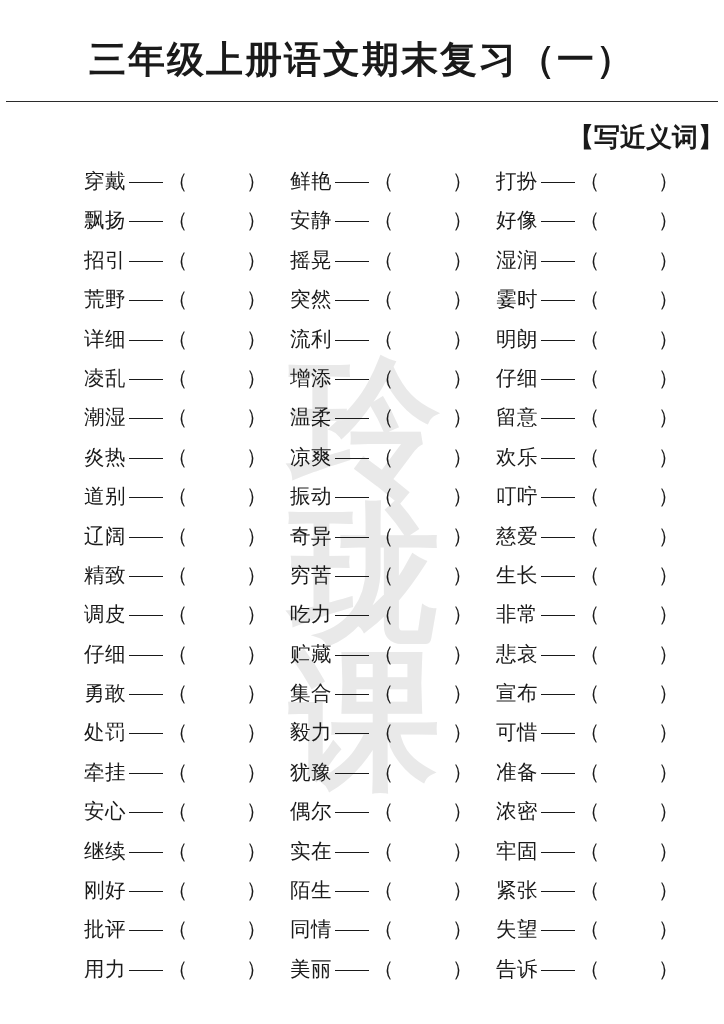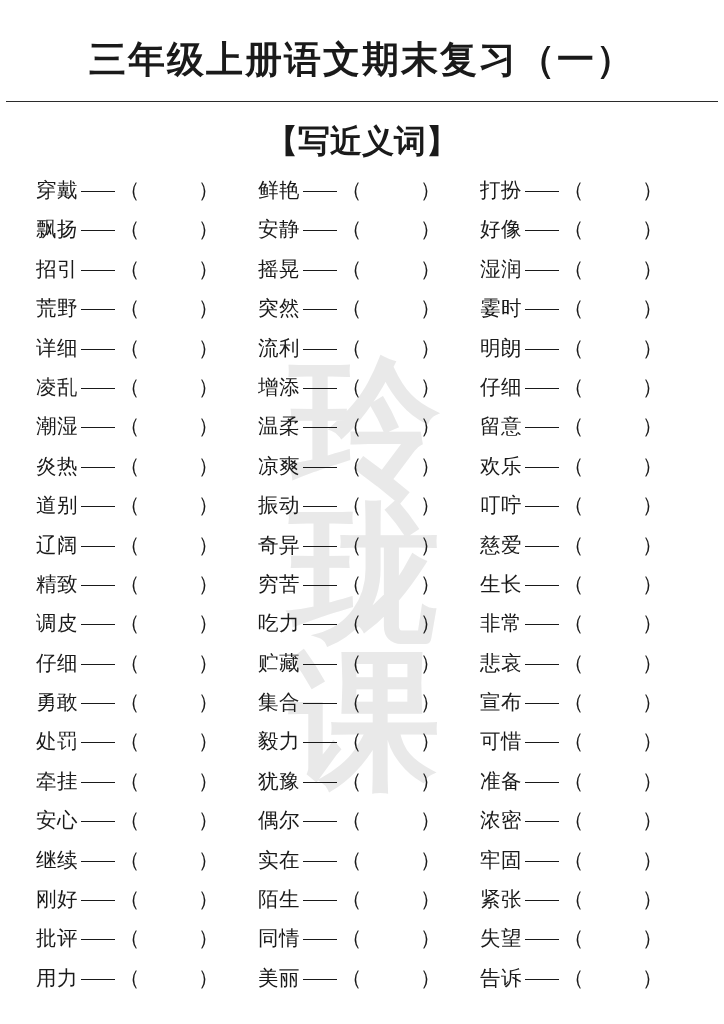--- a/index.html
+++ b/index.html
@@ -60,8 +60,8 @@
   }
 
   .subtitle {
-    text-align: center;
-    font-size: 32px;
+    text-align: right;
+    font-size: 26px;
     font-weight: 700;
     padding: 18px 0 10px 0;
   }

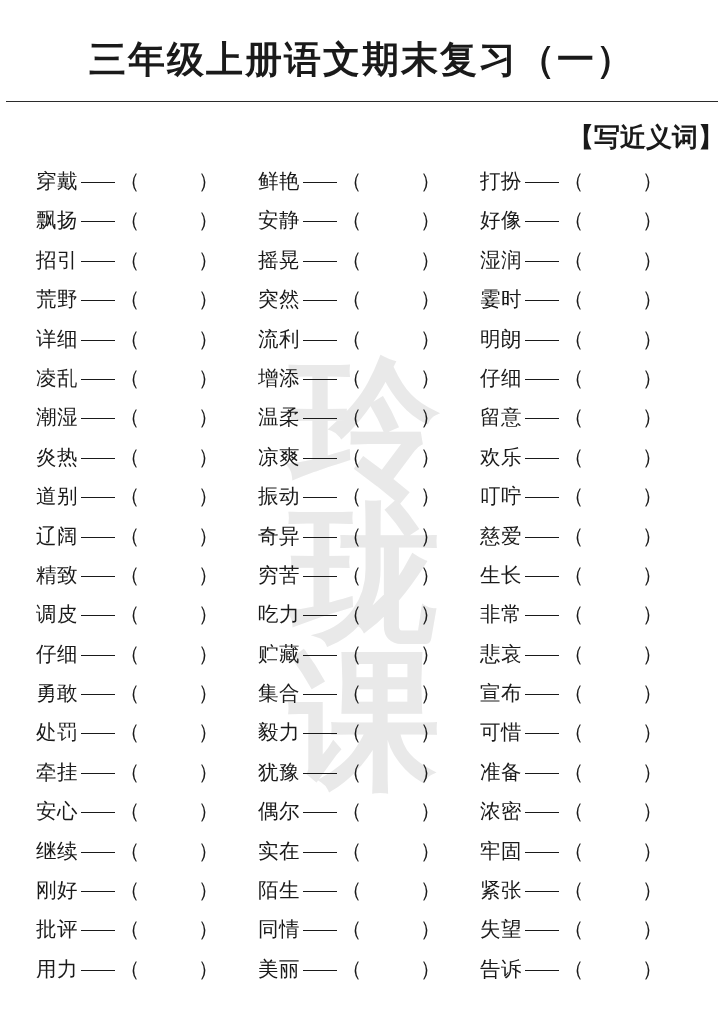--- a/index.html
+++ b/index.html
@@ -72,6 +72,7 @@
     padding: 2px 22px 0 36px;
     row-gap: 0px;
     column-gap: 0px;
+    margin-left: 48px;
   }
 
   .cell {

